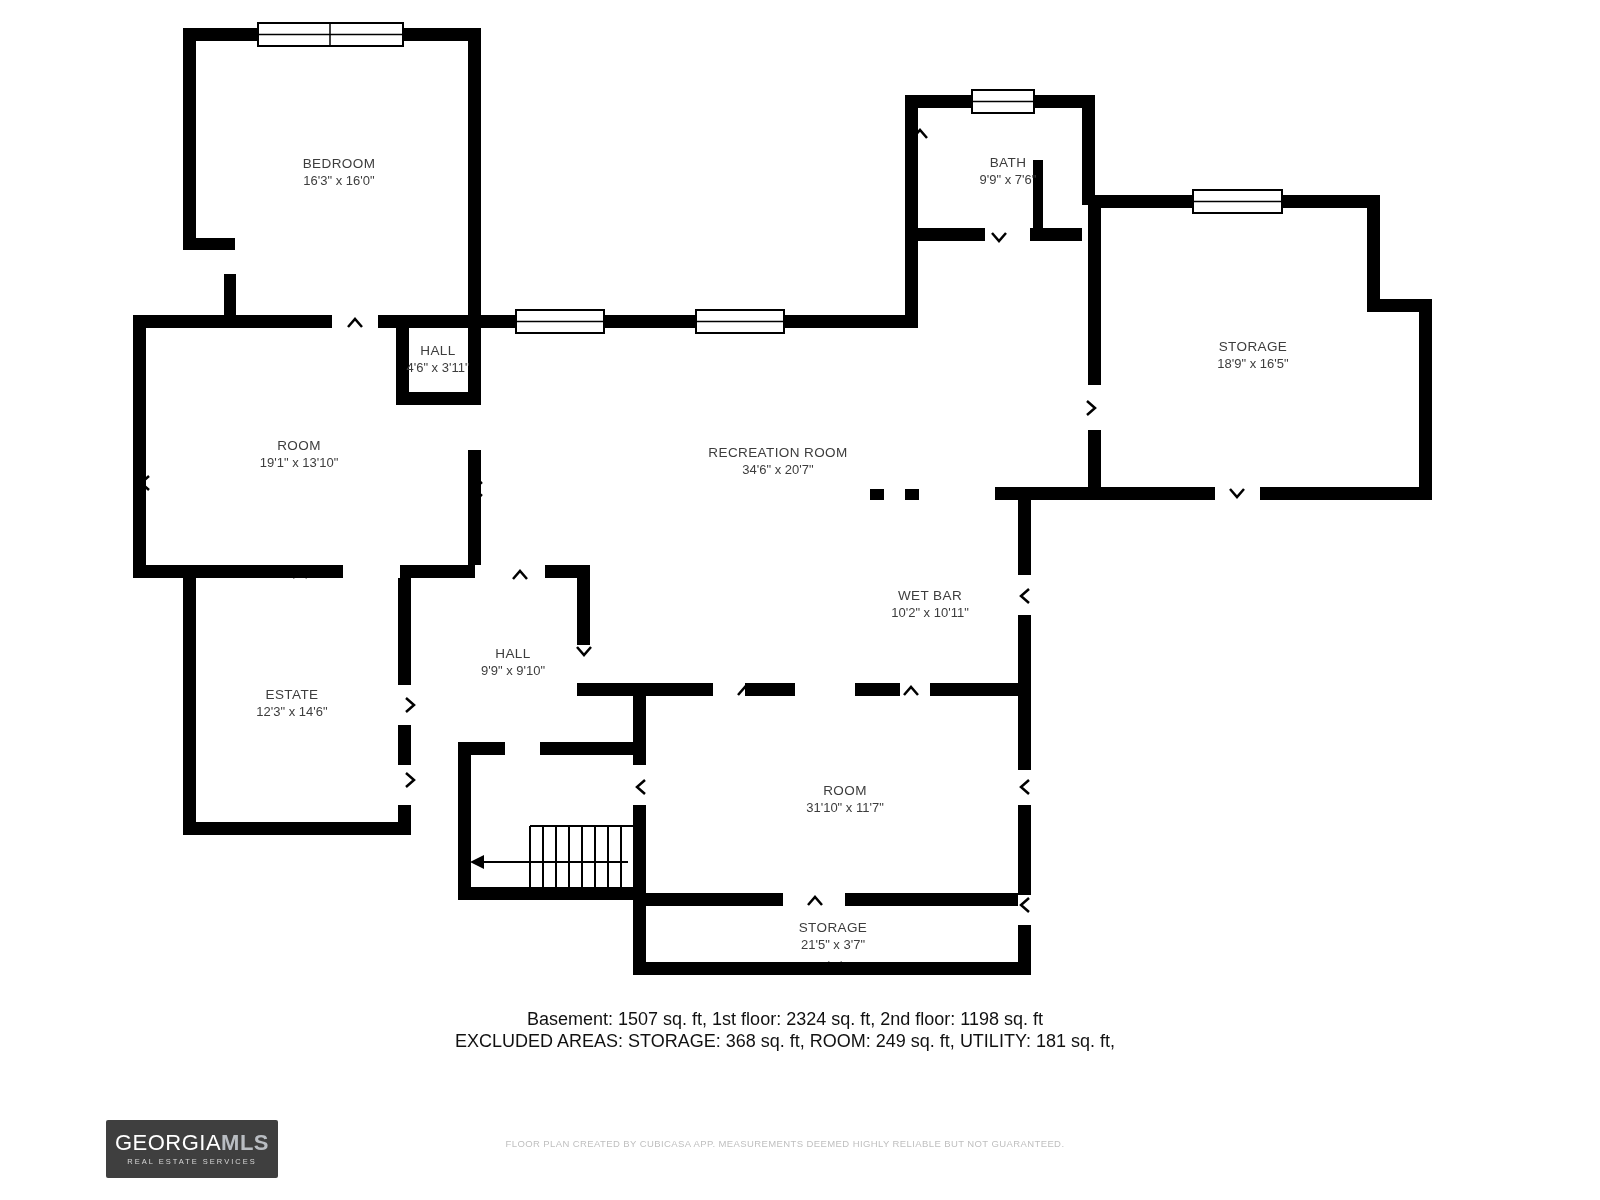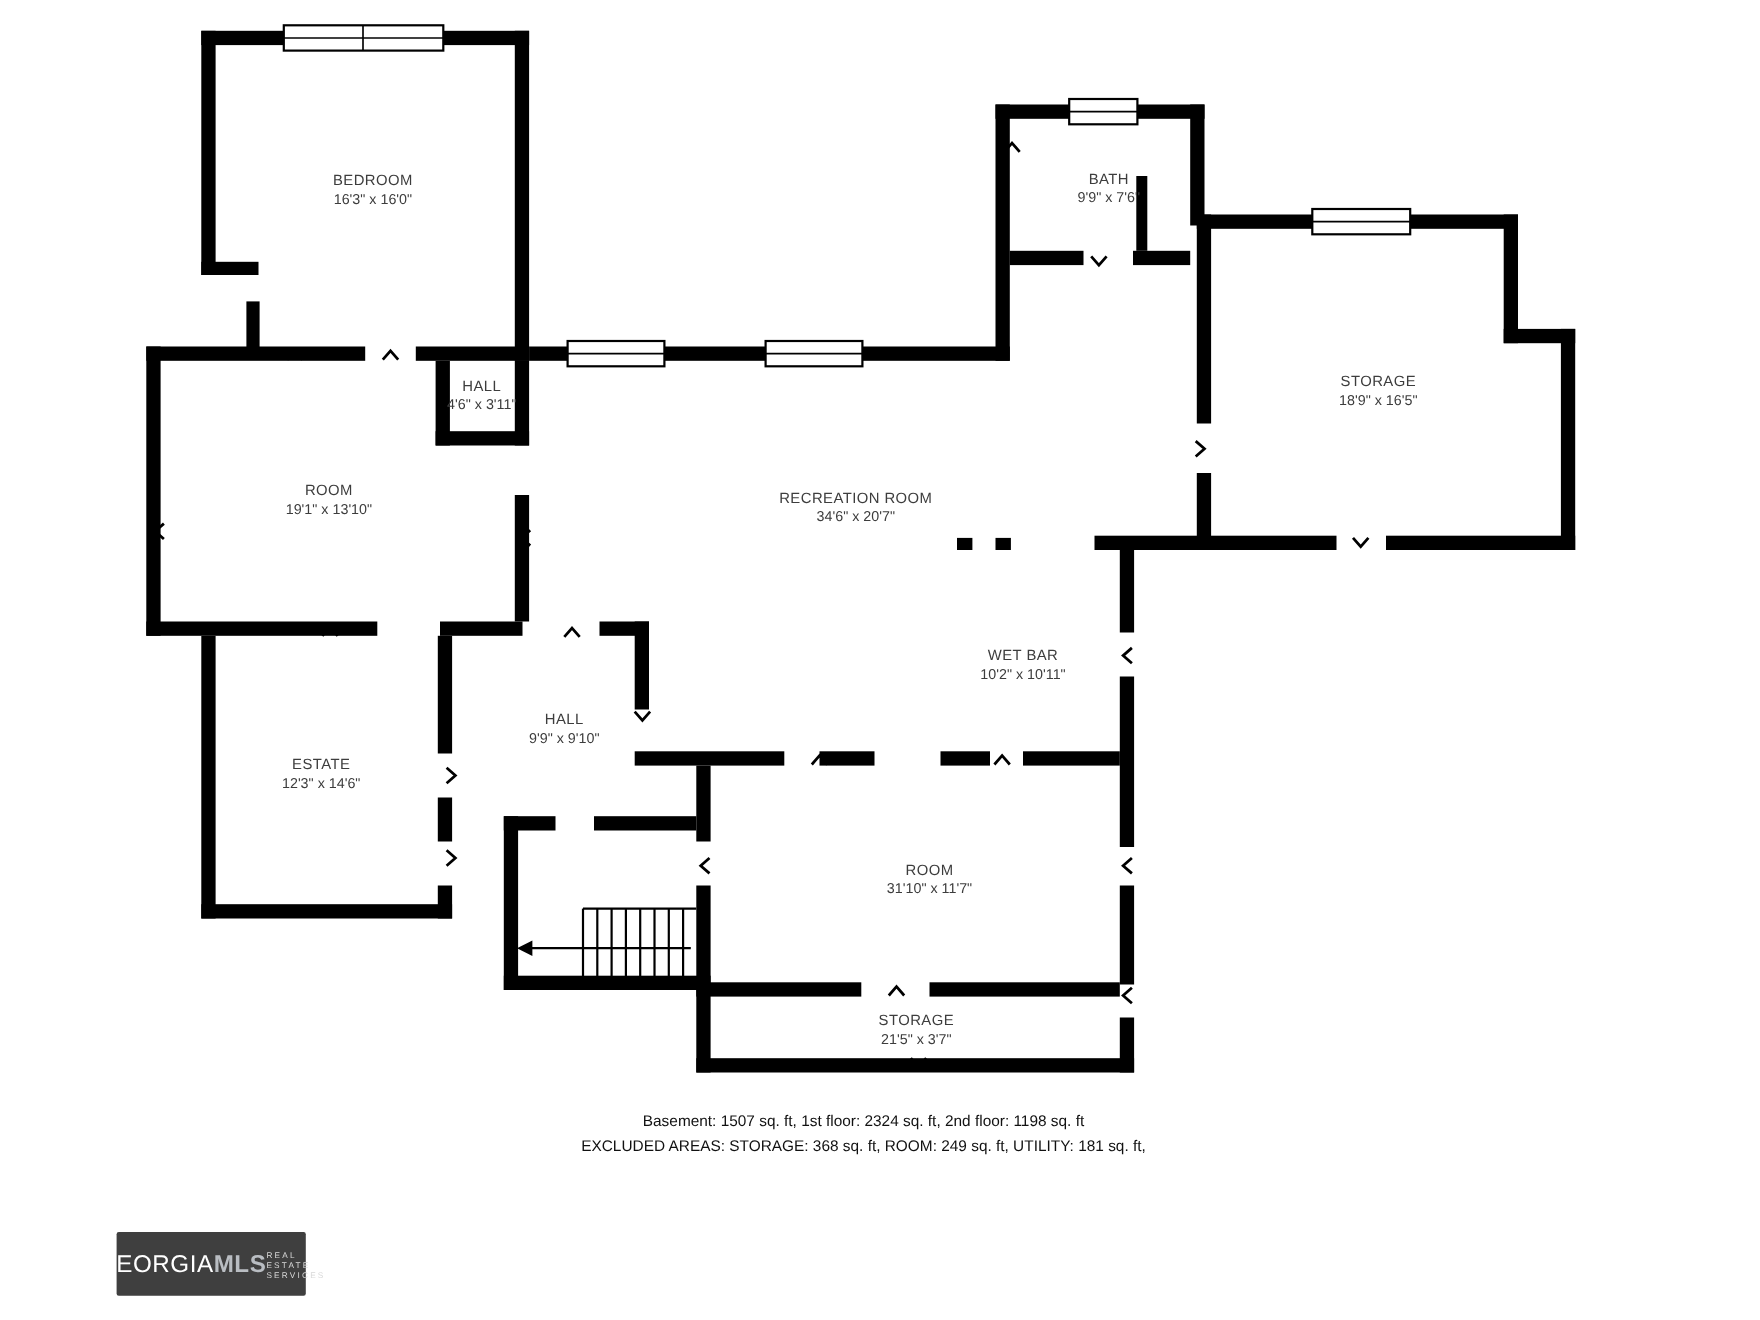--- a/index.html
+++ b/index.html
@@ -23,7 +23,7 @@
     position:absolute; left:0; top:1008px; width:1570px; text-align:center; color:#111111;
   }
   .summary .total { font-size:18px; font-weight:bold; margin-bottom:5px; }
-  .summary .line { font-size:14px; line-height:22px; }
+  .summary .line { font-size:18px; line-height:22px; }
   .disclaimer {
     position:absolute; left:0; top:1138px; width:1570px; text-align:center;
     font-size:9.5px; letter-spacing:0.4px; color:#bfbfbf;

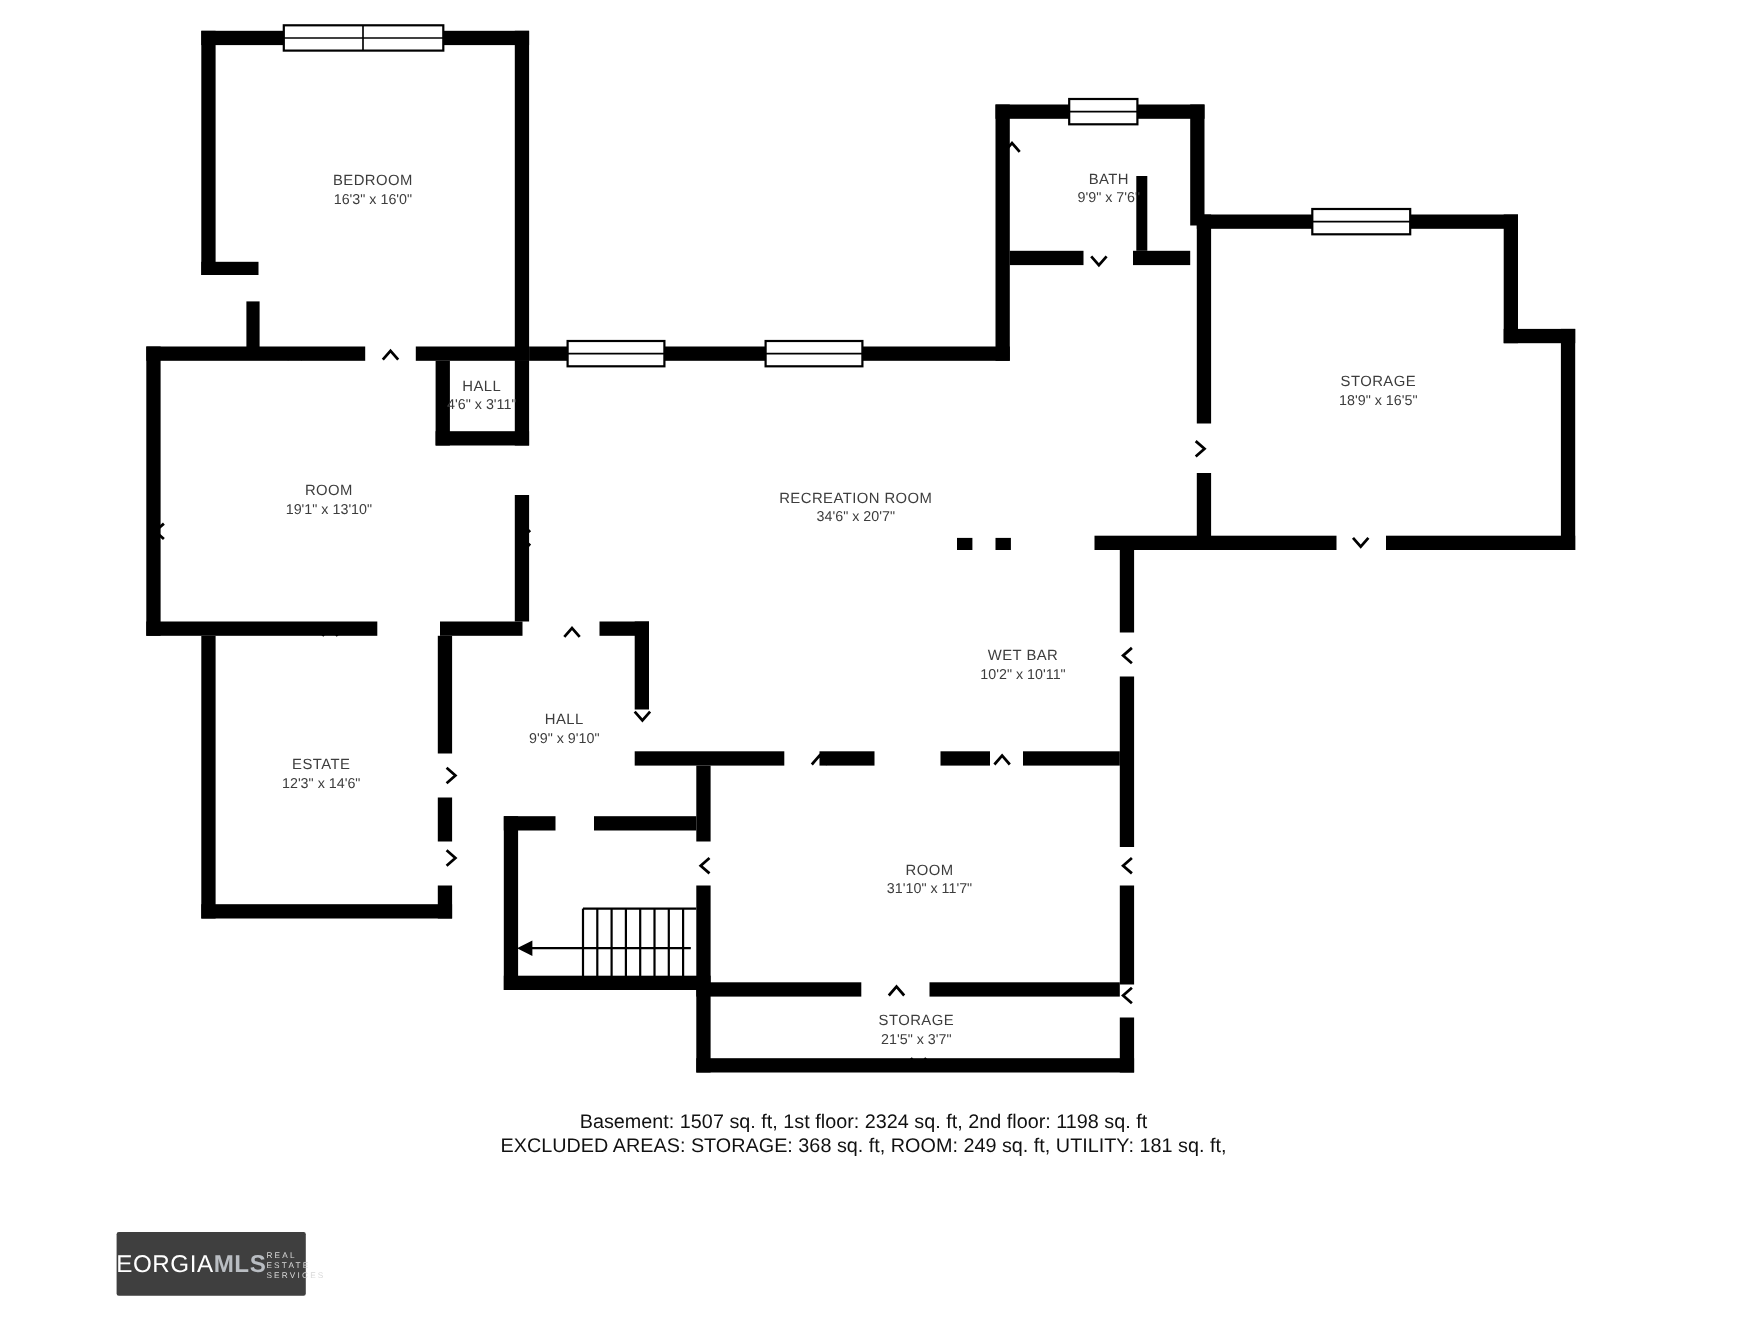--- a/index.html
+++ b/index.html
@@ -30,7 +30,7 @@
   }
   .logo {
     position:absolute; left:106px; top:1120px; width:172px; height:58px;
-    background:#3f3f3f; border-radius:2px; display:flex; 
+    background:#3f3f3f; border-radius:2px; display:flex; flex-direction:column;
     align-items:center; justify-content:center;
   }
   .logo-brand { font-size:22px; line-height:22px; letter-spacing:0.5px; color:#ffffff; }

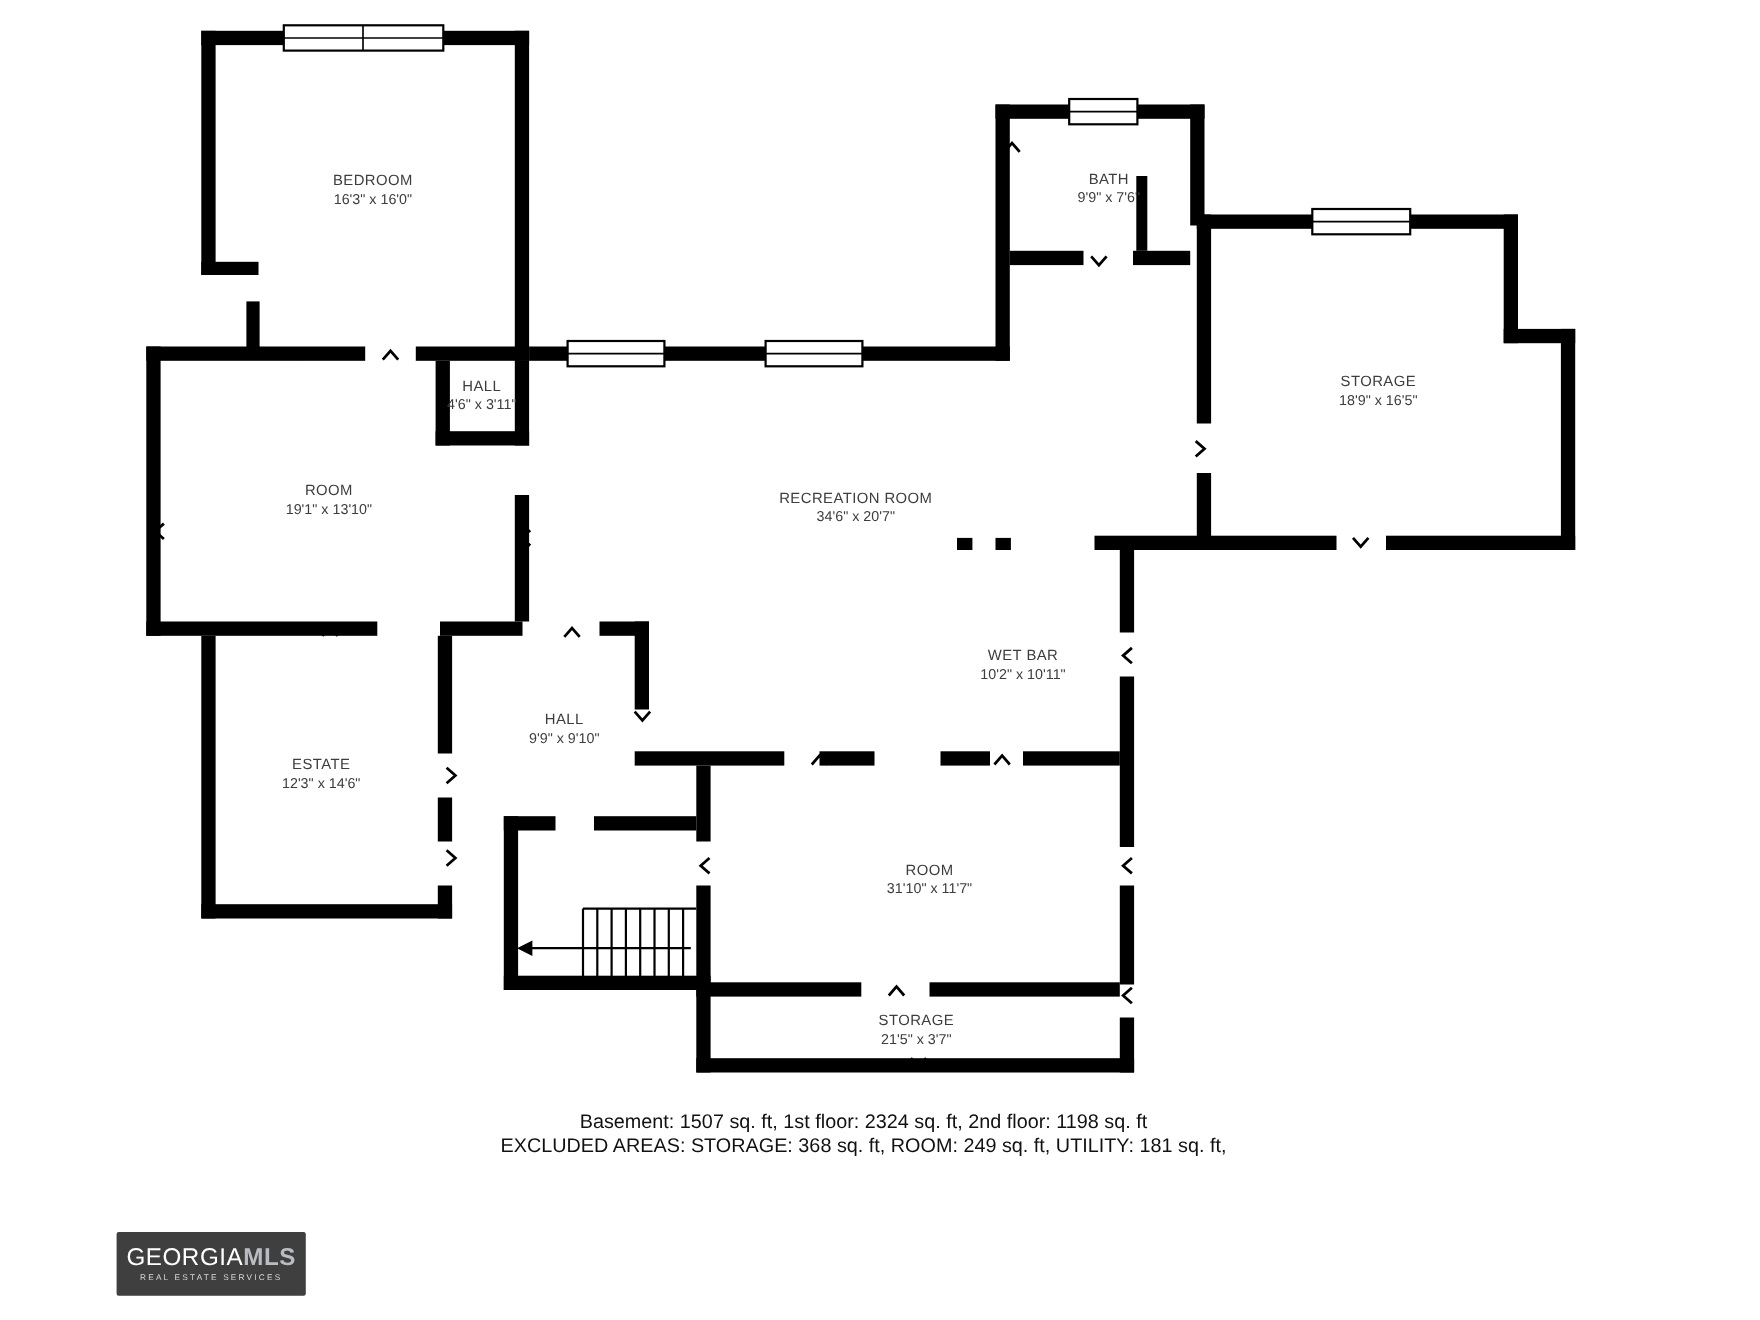--- a/index.html
+++ b/index.html
@@ -221,6 +221,7 @@
     <div class="line">EXCLUDED AREAS: STORAGE: 368 sq. ft, ROOM: 249 sq. ft, UTILITY: 181 sq. ft,</div>
   </div>
 
+  <div class="disclaimer">FLOOR PLAN CREATED BY CUBICASA APP. MEASUREMENTS DEEMED HIGHLY RELIABLE BUT NOT GUARANTEED.</div>
 
   <div class="logo">
     <div class="logo-brand"><span>GEORGIA</span><span class="secondary">MLS</span></div>

